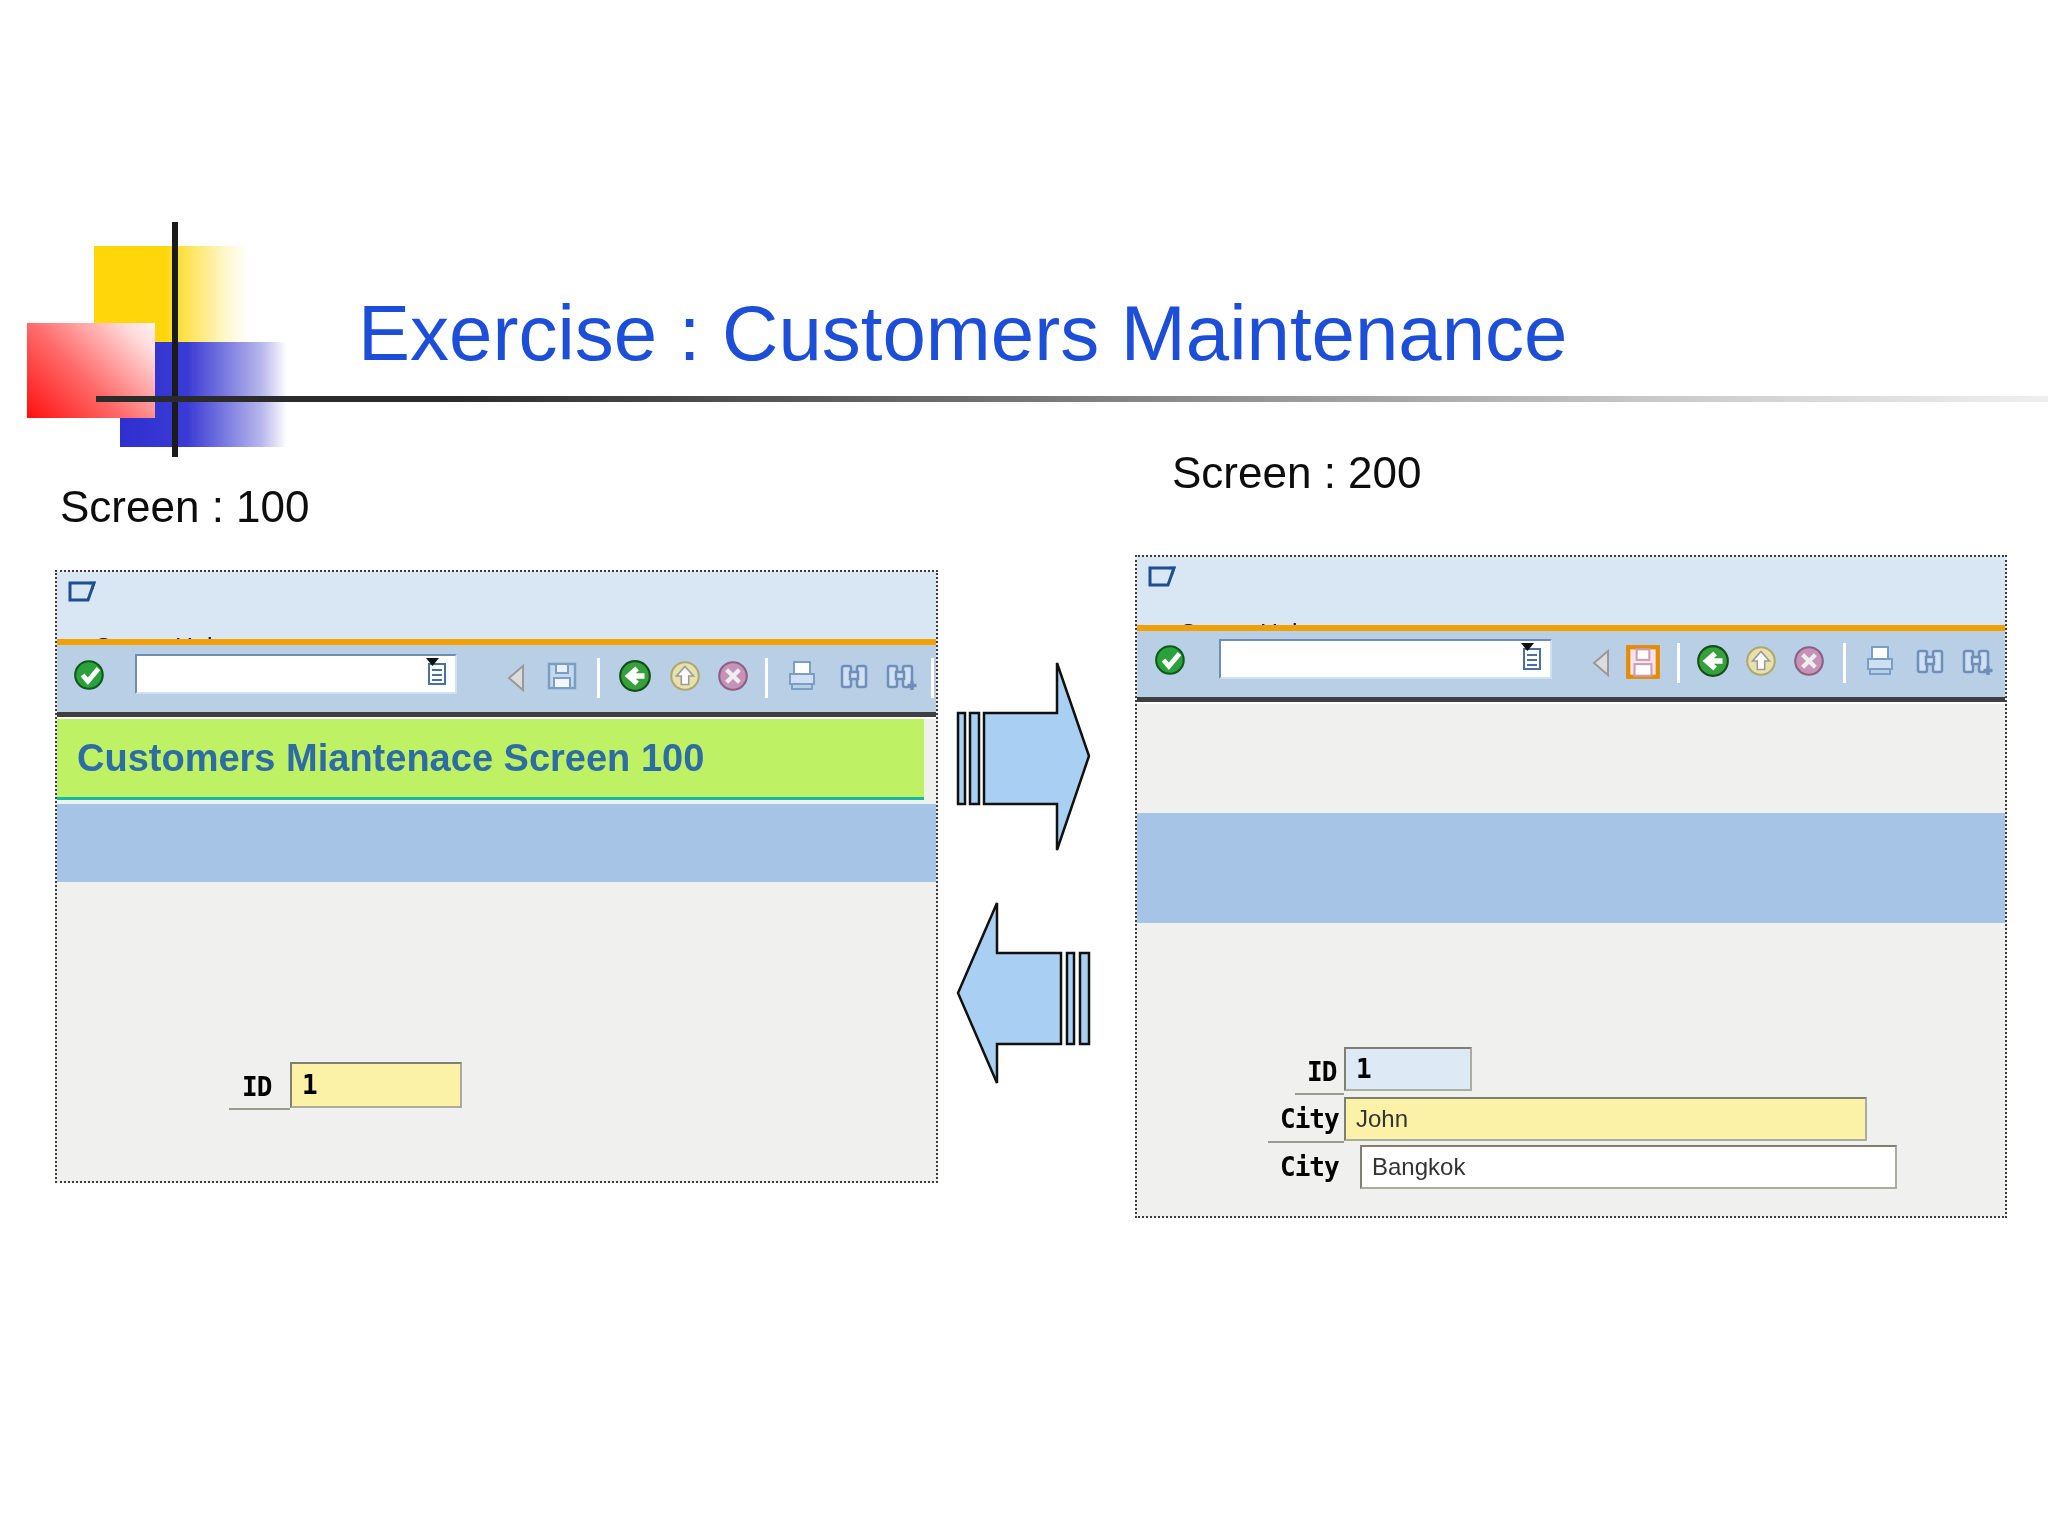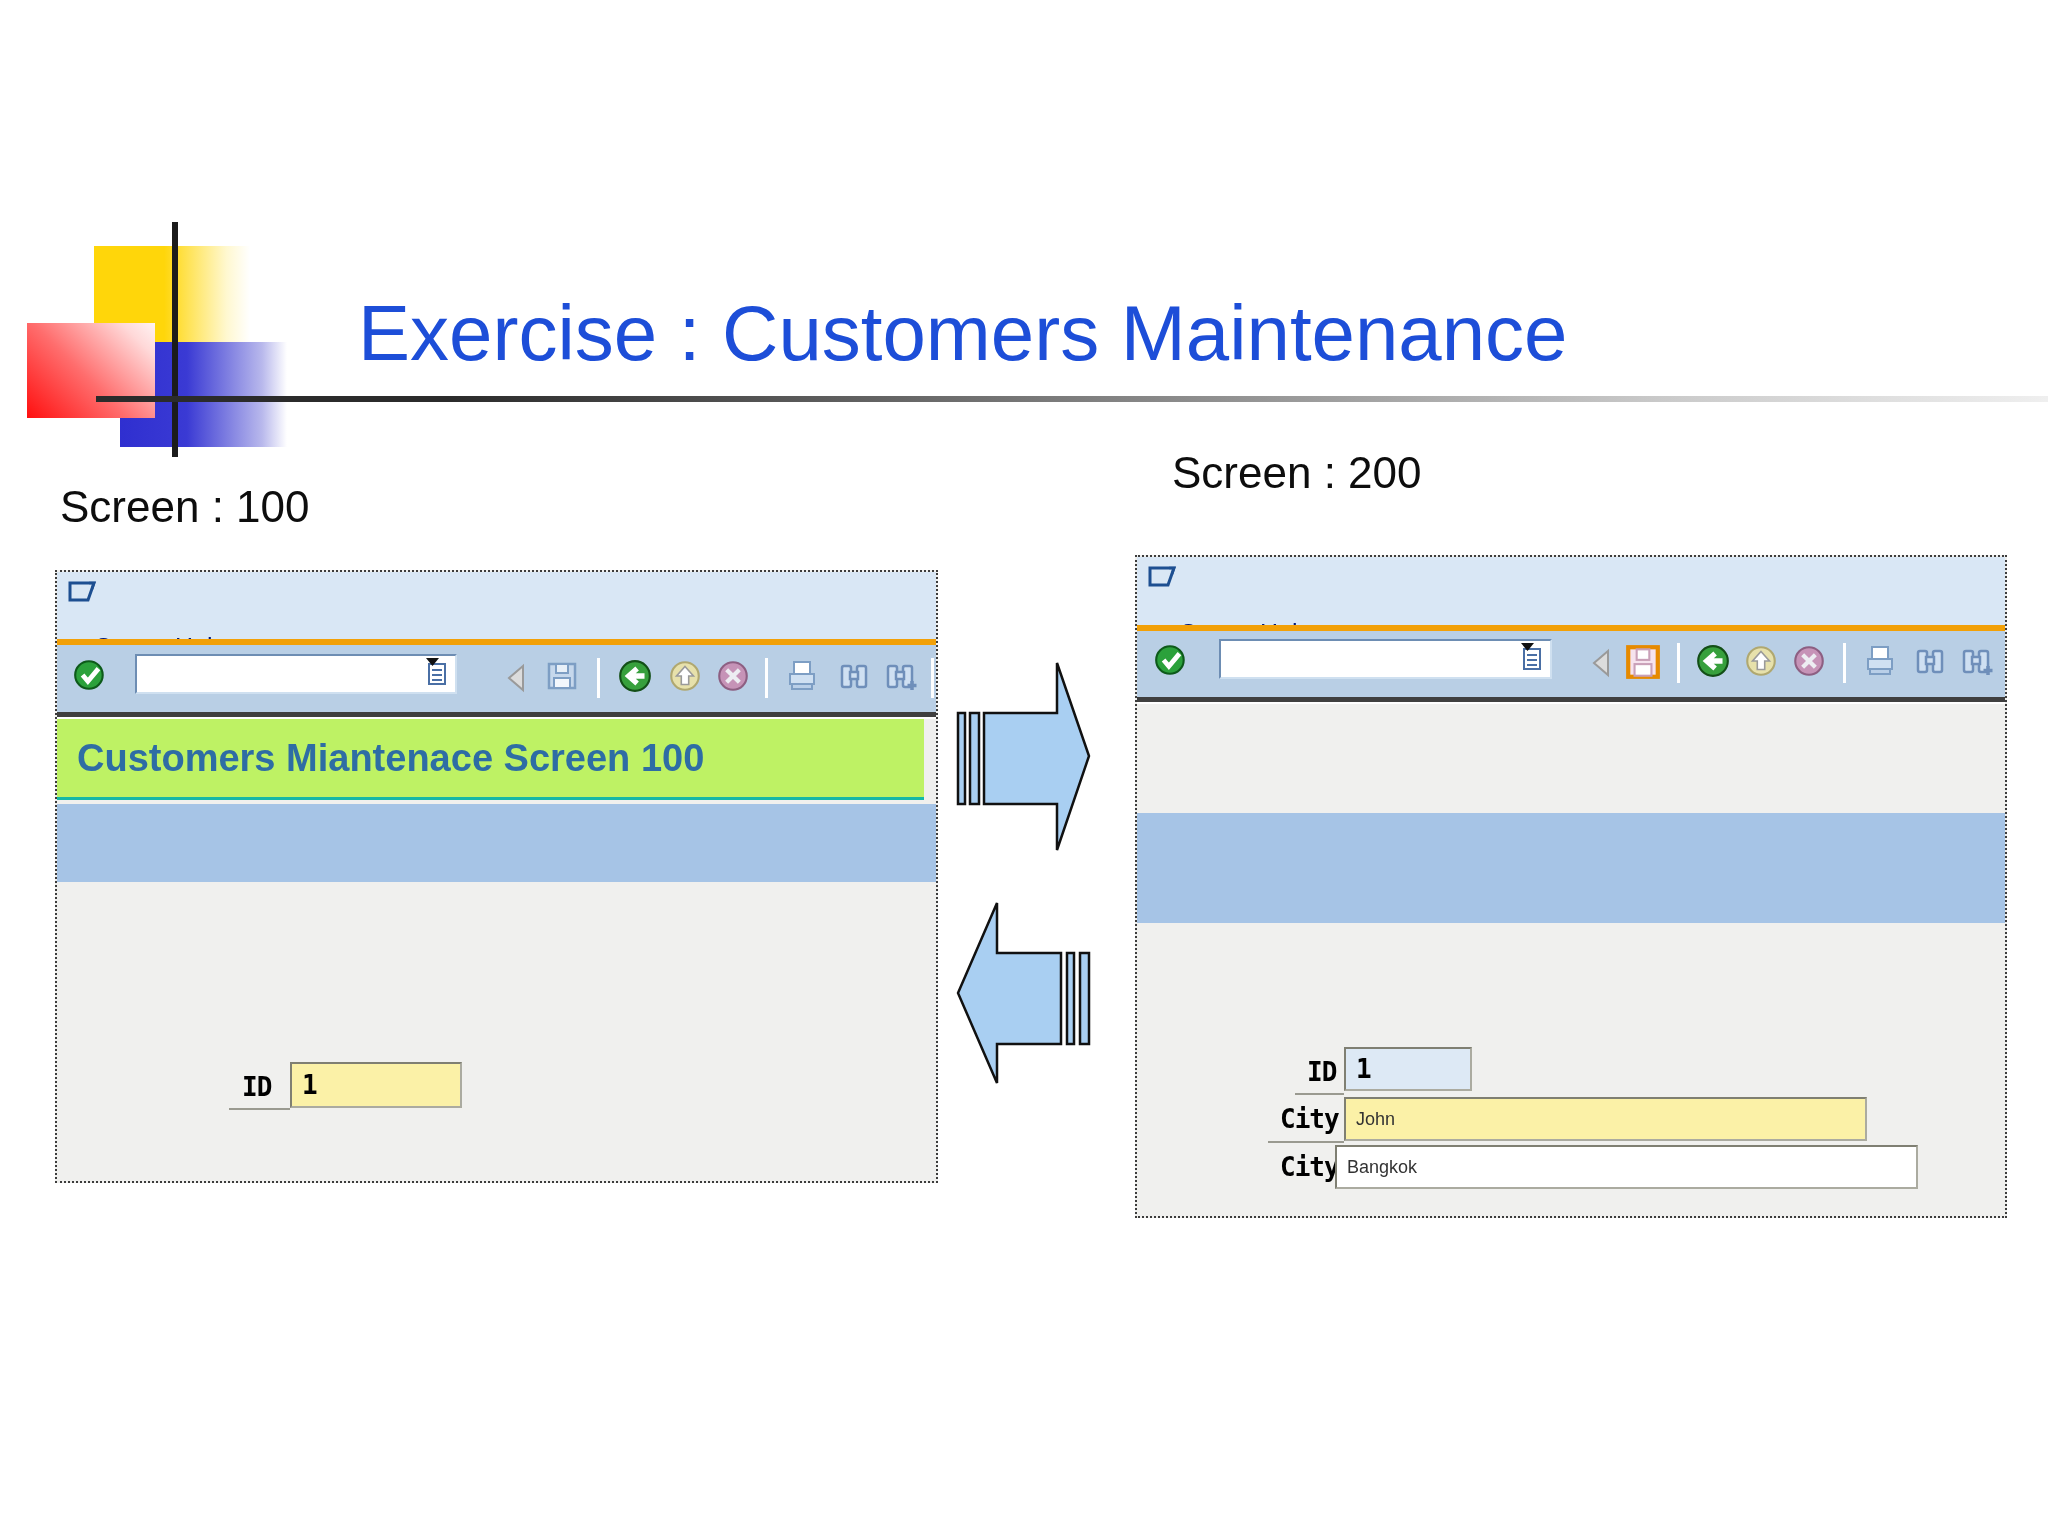--- a/index.html
+++ b/index.html
@@ -51,7 +51,7 @@
   .fld{position:absolute;box-sizing:border-box;border:2px solid;border-color:#7f7f72 #ababa0 #ababa0 #7f7f72;
      font-size:26px;padding:0 0 0 10px;}
   .fld.mono{font-family:"DejaVu Sans Mono",monospace;font-weight:700;color:#000;}
-  .fld.plain{font-family:"Liberation Sans",sans-serif;font-weight:400;font-size:18px;color:#333;}
+  .fld.plain{font-family:"Liberation Sans",sans-serif;font-weight:400;font-size:24px;color:#333;}
   .fld.yellow{background:#fbf1a7;}
   .fld.lightblue{background:#dde9f5;}
   .fld.white{background:#ffffff;}

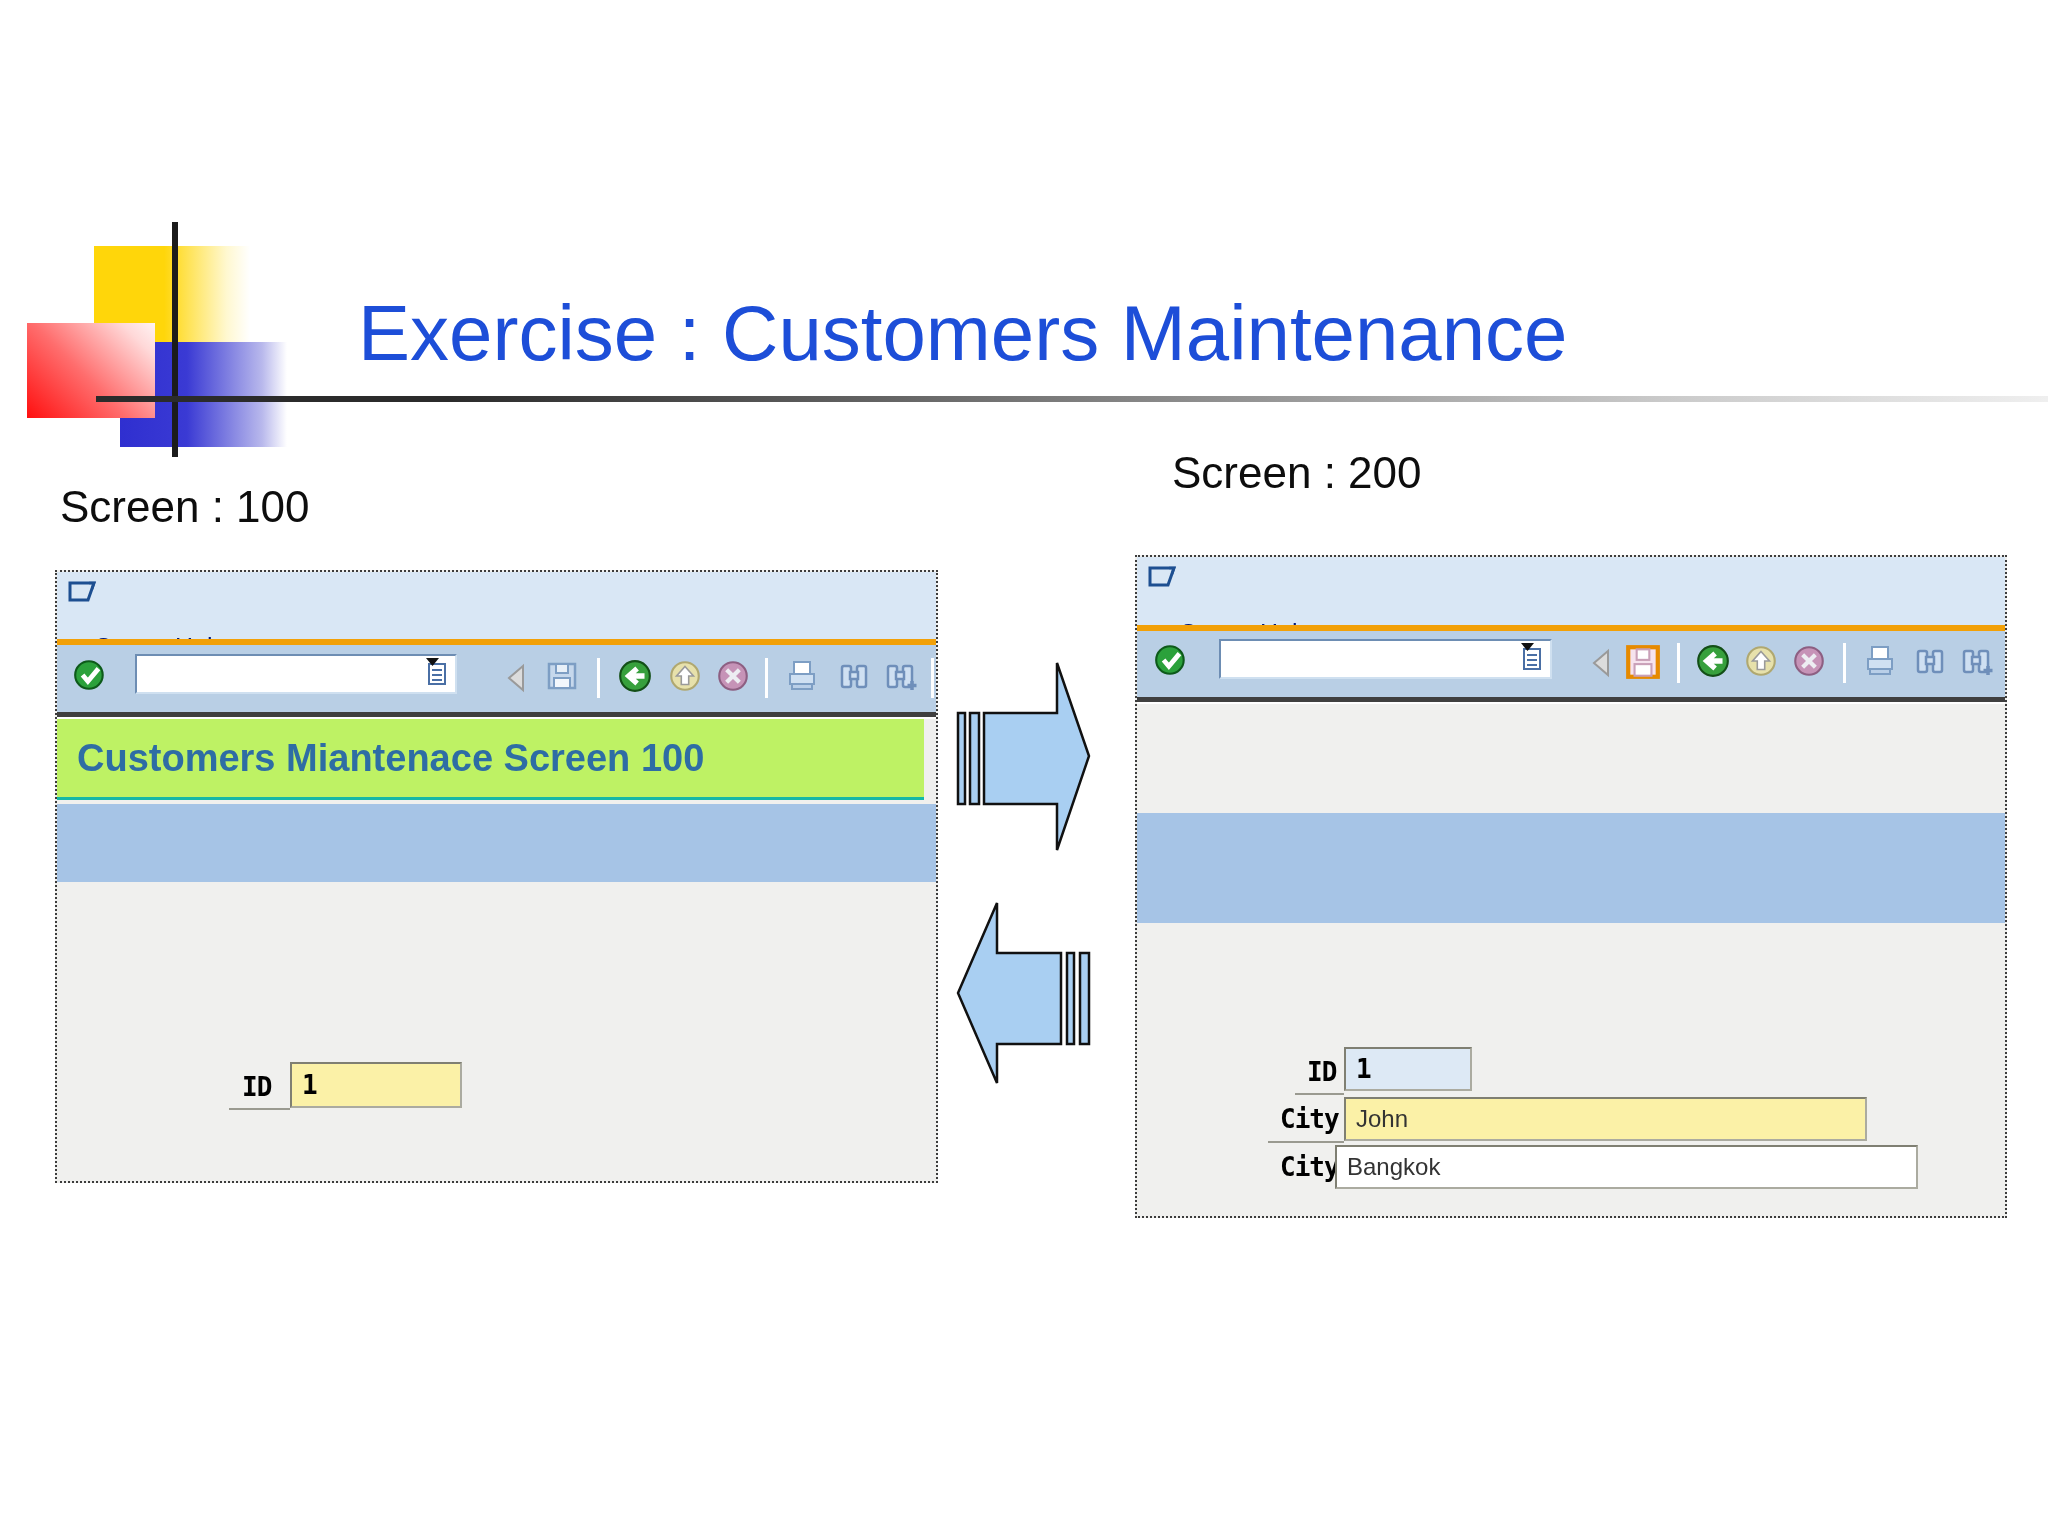--- a/index.html
+++ b/index.html
@@ -273,7 +273,7 @@
     <input class="fld yellow plain" style="left: 207px; top: 540px; width: 523px; height: 44px;" value="John">
 
     <label class="fldlabel" style="left:143px;top:595px;">City</label>
-    <input class="fld white plain" style="left: 198px; top: 588px; width: 583px; height: 44px;" value="Bangkok">
+    <input class="fld white plain" style="left: 223px; top: 588px; width: 537px; height: 44px;" value="Bangkok">
   </section>
 
   <svg class="arrow" style="left:950px;top:655px;" width="145" height="200" viewBox="0 0 145 200">

